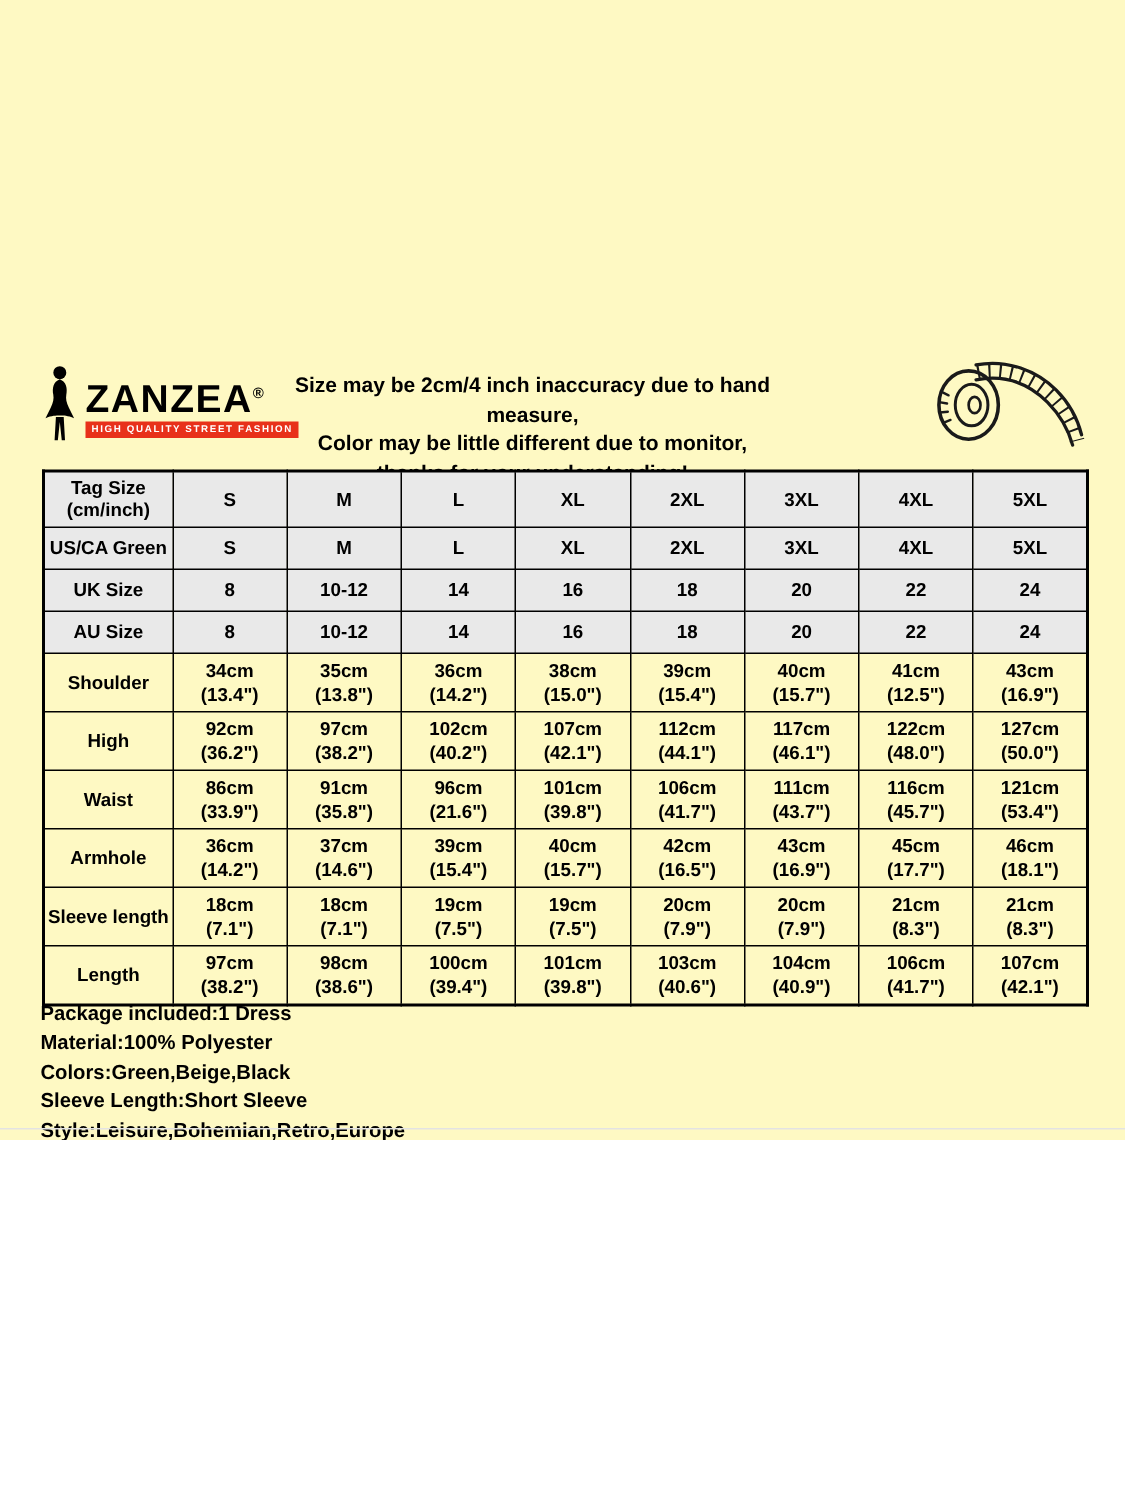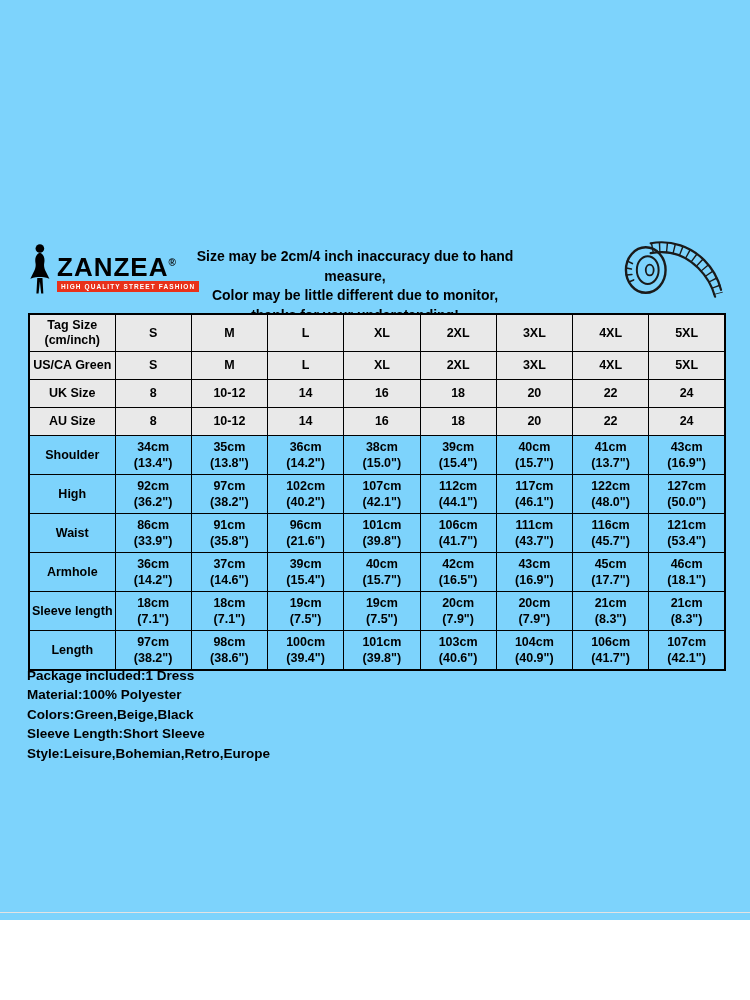--- a/index.html
+++ b/index.html
@@ -4,7 +4,7 @@
 <style>
   html,body{margin:0;padding:0;background:#fff;}
   .page{
-    position:relative;width:750px;height:920px;background:#7dd3fc;
+    position:relative;width:750px;height:760px;background:#fef9c3;
     font-family:"Liberation Sans",sans-serif;color:#000;overflow:hidden;
   }
   

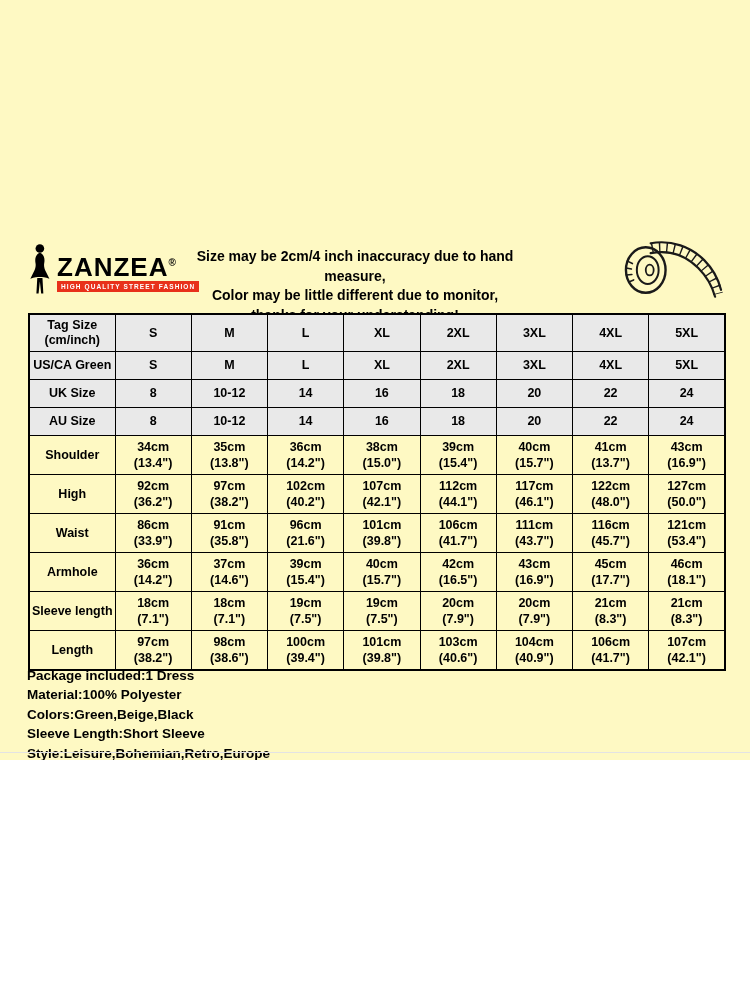--- a/index.html
+++ b/index.html
@@ -153,7 +153,7 @@
           <td>40cm
 (15.7")</td>
           <td>41cm
-(13.7")</td>
+(12.5")</td>
           <td>43cm
 (16.9")</td>
         </tr>

